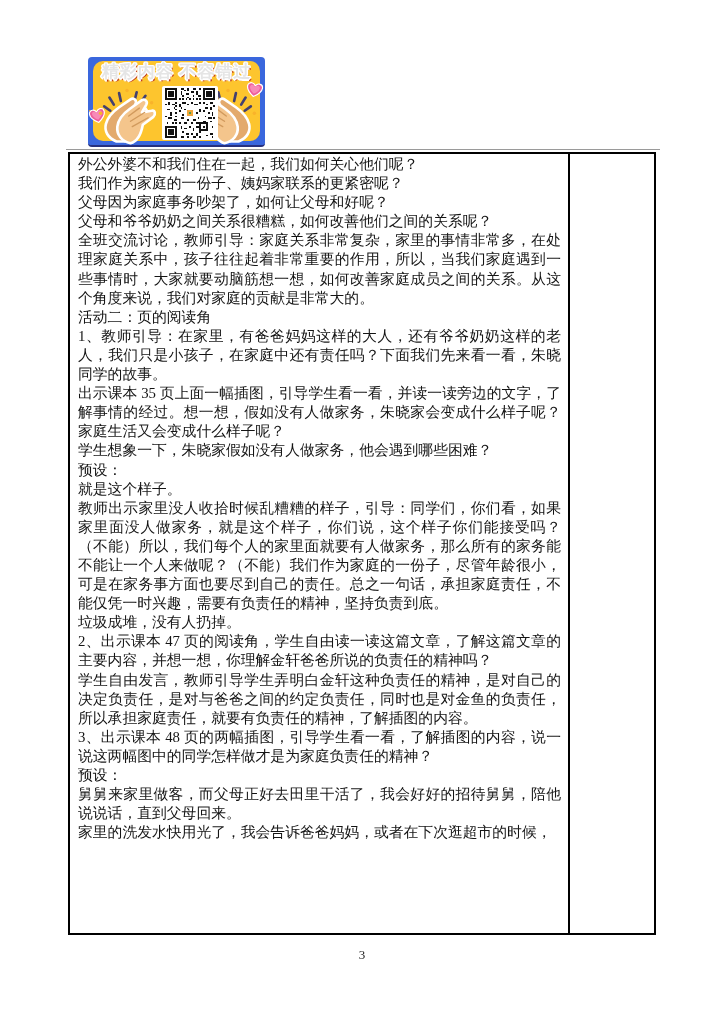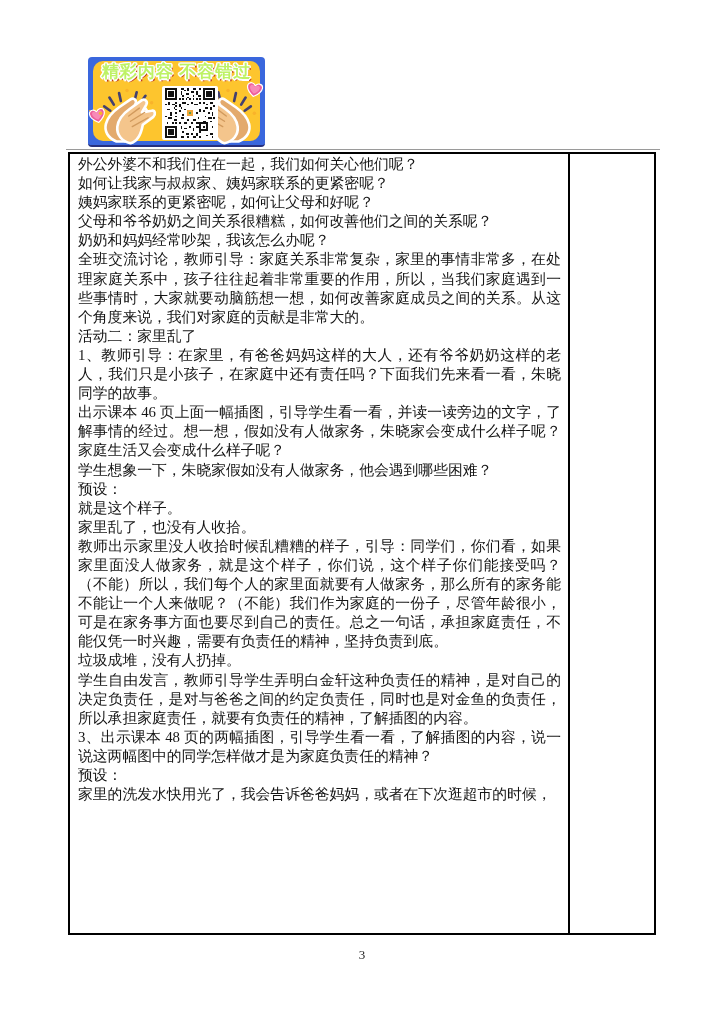--- a/index.html
+++ b/index.html
@@ -27,7 +27,7 @@
     text-align:center;
     font-family:"Liberation Sans","DejaVu Sans",sans-serif;
     font-weight:bold;font-size:17px;letter-spacing:1px;
-    color:#bef264;
+    color:#e5e5e5;
     text-shadow:
       -1.5px 0 0 #fff, 1.5px 0 0 #fff, 0 -1.5px 0 #fff, 0 1.5px 0 #fff,
       -1px -1px 0 #fff, 1px -1px 0 #fff, -1px 1px 0 #fff, 1.5px 1.5px 0 #c23a1e;

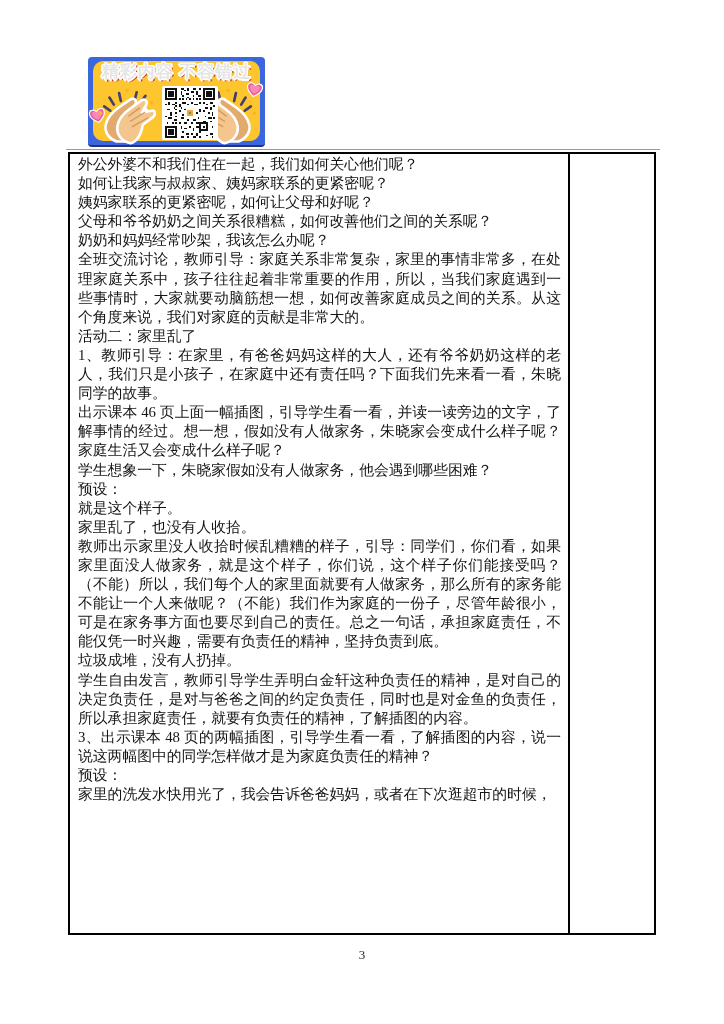--- a/index.html
+++ b/index.html
@@ -195,7 +195,7 @@
 <div class="doc-table">
   <div class="cell-main">
     <p>外公外婆不和我们住在一起，我们如何关心他们呢？</p>
-    <p>如何让我家与叔叔家、姨妈家联系的更紧密呢？</p>
+    <p>我们作为家庭的一份子、姨妈家联系的更紧密呢？</p>
     <p>姨妈家联系的更紧密呢，如何让父母和好呢？</p>
     <p>父母和爷爷奶奶之间关系很糟糕，如何改善他们之间的关系呢？</p>
     <p>奶奶和妈妈经常吵架，我该怎么办呢？</p>

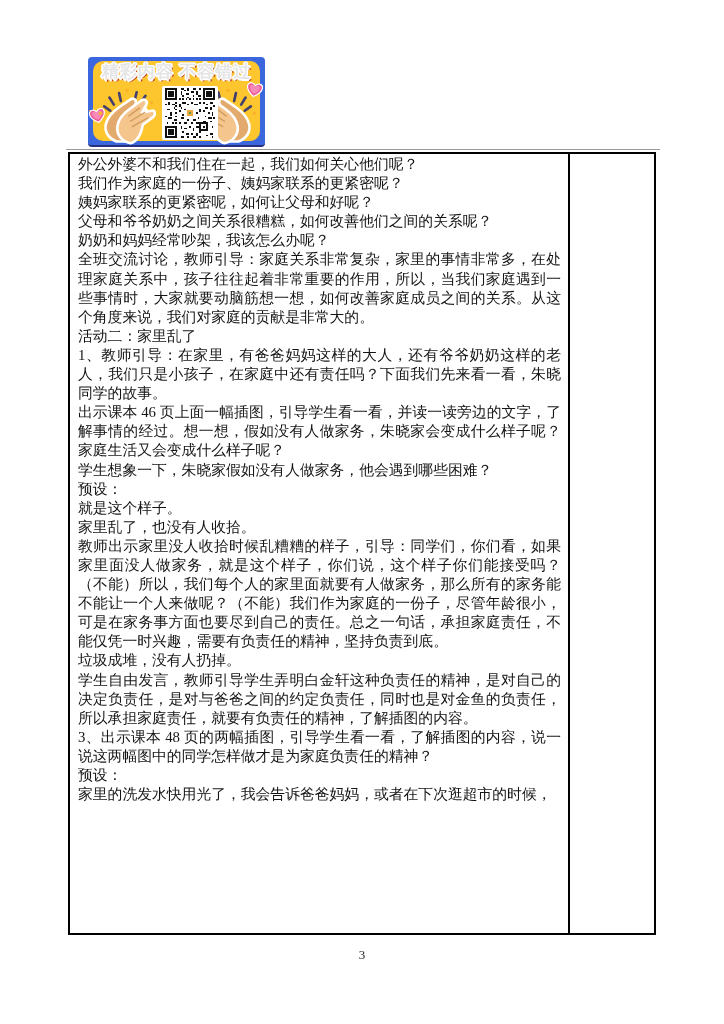--- a/index.html
+++ b/index.html
@@ -196,7 +196,7 @@
   <div class="cell-main">
     <p>外公外婆不和我们住在一起，我们如何关心他们呢？</p>
     <p>我们作为家庭的一份子、姨妈家联系的更紧密呢？</p>
-    <p>姨妈家联系的更紧密呢，如何让父母和好呢？</p>
+    <p>父母因为家庭事务吵架了，如何让父母和好呢？</p>
     <p>父母和爷爷奶奶之间关系很糟糕，如何改善他们之间的关系呢？</p>
     <p>奶奶和妈妈经常吵架，我该怎么办呢？</p>
     <p>全班交流讨论，教师引导：家庭关系非常复杂，家里的事情非常多，在处理家庭关系中，孩子往往起着非常重要的作用，所以，当我们家庭遇到一些事情时，大家就要动脑筋想一想，如何改善家庭成员之间的关系。从这个角度来说，我们对家庭的贡献是非常大的。</p>

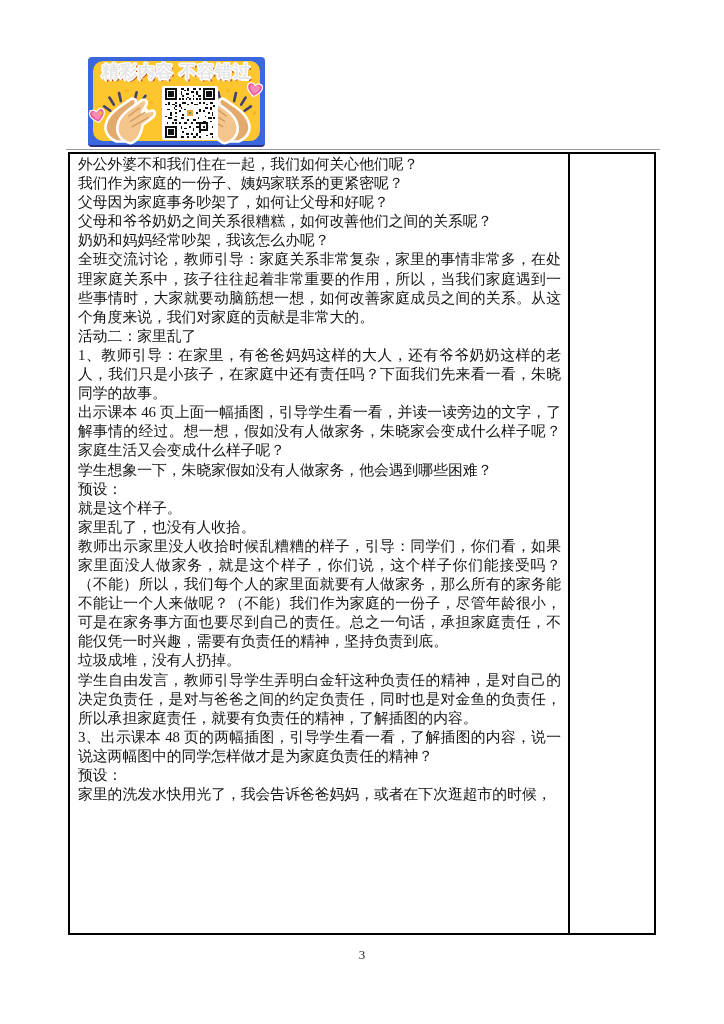--- a/index.html
+++ b/index.html
@@ -198,7 +198,6 @@
     <p>我们作为家庭的一份子、姨妈家联系的更紧密呢？</p>
     <p>父母因为家庭事务吵架了，如何让父母和好呢？</p>
     <p>父母和爷爷奶奶之间关系很糟糕，如何改善他们之间的关系呢？</p>
-    <p>奶奶和妈妈经常吵架，我该怎么办呢？</p>
     <p>全班交流讨论，教师引导：家庭关系非常复杂，家里的事情非常多，在处理家庭关系中，孩子往往起着非常重要的作用，所以，当我们家庭遇到一些事情时，大家就要动脑筋想一想，如何改善家庭成员之间的关系。从这个角度来说，我们对家庭的贡献是非常大的。</p>
     <p>活动二：家里乱了</p>
     <p>1、教师引导：在家里，有爸爸妈妈这样的大人，还有爷爷奶奶这样的老人，我们只是小孩子，在家庭中还有责任吗？下面我们先来看一看，朱晓同学的故事。</p>

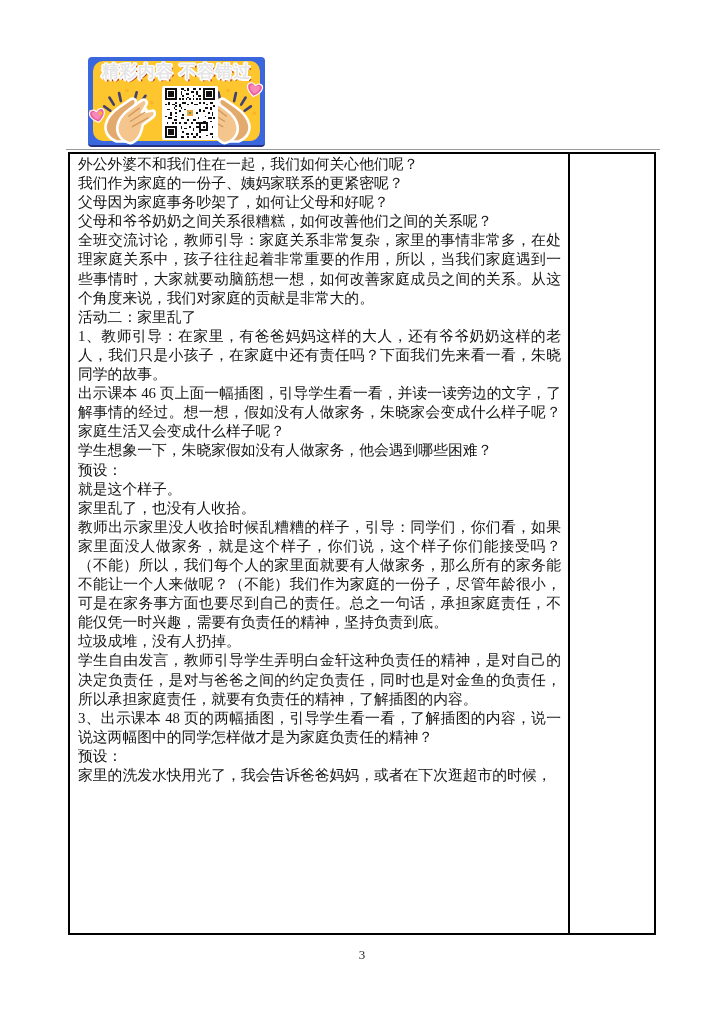--- a/index.html
+++ b/index.html
@@ -199,7 +199,7 @@
     <p>父母因为家庭事务吵架了，如何让父母和好呢？</p>
     <p>父母和爷爷奶奶之间关系很糟糕，如何改善他们之间的关系呢？</p>
     <p>全班交流讨论，教师引导：家庭关系非常复杂，家里的事情非常多，在处理家庭关系中，孩子往往起着非常重要的作用，所以，当我们家庭遇到一些事情时，大家就要动脑筋想一想，如何改善家庭成员之间的关系。从这个角度来说，我们对家庭的贡献是非常大的。</p>
-    <p>活动二：家里乱了</p>
+    <p>活动二：页的阅读角</p>
     <p>1、教师引导：在家里，有爸爸妈妈这样的大人，还有爷爷奶奶这样的老人，我们只是小孩子，在家庭中还有责任吗？下面我们先来看一看，朱晓同学的故事。</p>
     <p>出示课本 46 页上面一幅插图，引导学生看一看，并读一读旁边的文字，了解事情的经过。想一想，假如没有人做家务，朱晓家会变成什么样子呢？家庭生活又会变成什么样子呢？</p>
     <p>学生想象一下，朱晓家假如没有人做家务，他会遇到哪些困难？</p>

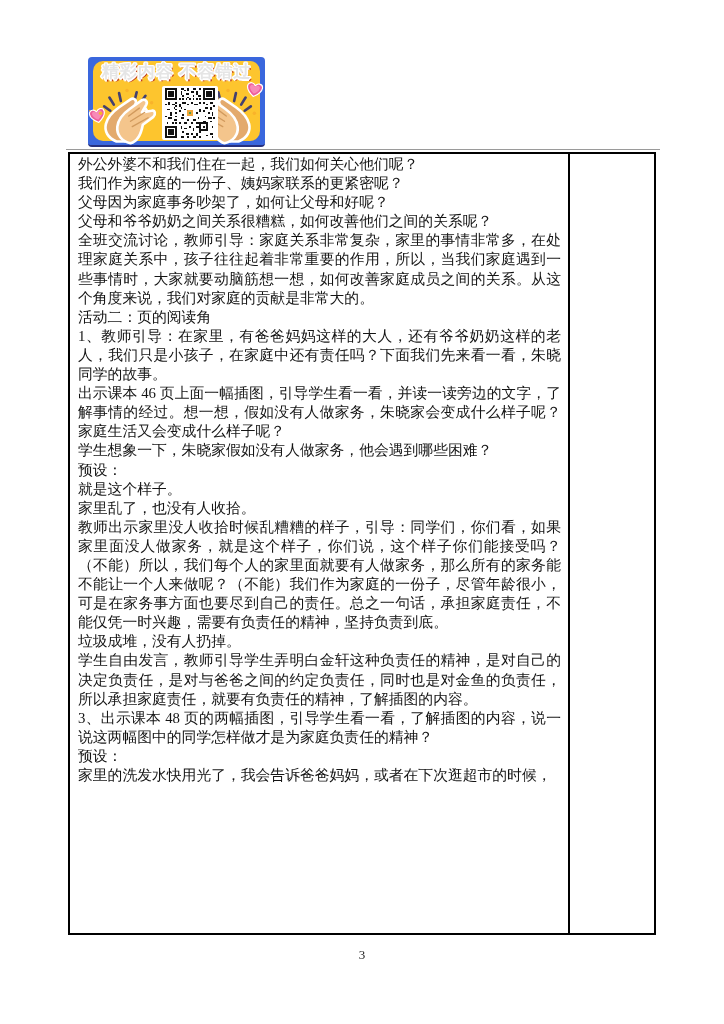--- a/index.html
+++ b/index.html
@@ -201,7 +201,7 @@
     <p>全班交流讨论，教师引导：家庭关系非常复杂，家里的事情非常多，在处理家庭关系中，孩子往往起着非常重要的作用，所以，当我们家庭遇到一些事情时，大家就要动脑筋想一想，如何改善家庭成员之间的关系。从这个角度来说，我们对家庭的贡献是非常大的。</p>
     <p>活动二：页的阅读角</p>
     <p>1、教师引导：在家里，有爸爸妈妈这样的大人，还有爷爷奶奶这样的老人，我们只是小孩子，在家庭中还有责任吗？下面我们先来看一看，朱晓同学的故事。</p>
-    <p>出示课本 46 页上面一幅插图，引导学生看一看，并读一读旁边的文字，了解事情的经过。想一想，假如没有人做家务，朱晓家会变成什么样子呢？家庭生活又会变成什么样子呢？</p>
+    <p>出示课本 35 页上面一幅插图，引导学生看一看，并读一读旁边的文字，了解事情的经过。想一想，假如没有人做家务，朱晓家会变成什么样子呢？家庭生活又会变成什么样子呢？</p>
     <p>学生想象一下，朱晓家假如没有人做家务，他会遇到哪些困难？</p>
     <p>预设：</p>
     <p>就是这个样子。</p>

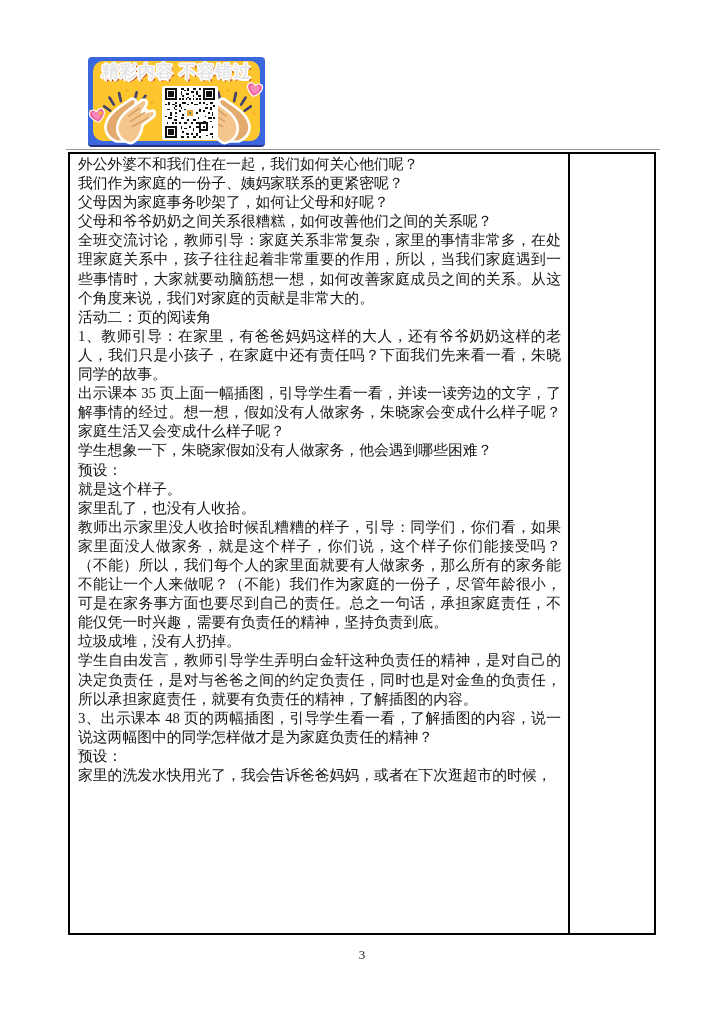--- a/index.html
+++ b/index.html
@@ -205,7 +205,6 @@
     <p>学生想象一下，朱晓家假如没有人做家务，他会遇到哪些困难？</p>
     <p>预设：</p>
     <p>就是这个样子。</p>
-    <p>家里乱了，也没有人收拾。</p>
     <p>教师出示家里没人收拾时候乱糟糟的样子，引导：同学们，你们看，如果家里面没人做家务，就是这个样子，你们说，这个样子你们能接受吗？（不能）所以，我们每个人的家里面就要有人做家务，那么所有的家务能不能让一个人来做呢？（不能）我们作为家庭的一份子，尽管年龄很小，可是在家务事方面也要尽到自己的责任。总之一句话，承担家庭责任，不能仅凭一时兴趣，需要有负责任的精神，坚持负责到底。</p>
     <p>垃圾成堆，没有人扔掉。</p>
     <p>学生自由发言，教师引导学生弄明白金轩这种负责任的精神，是对自己的决定负责任，是对与爸爸之间的约定负责任，同时也是对金鱼的负责任，所以承担家庭责任，就要有负责任的精神，了解插图的内容。</p>

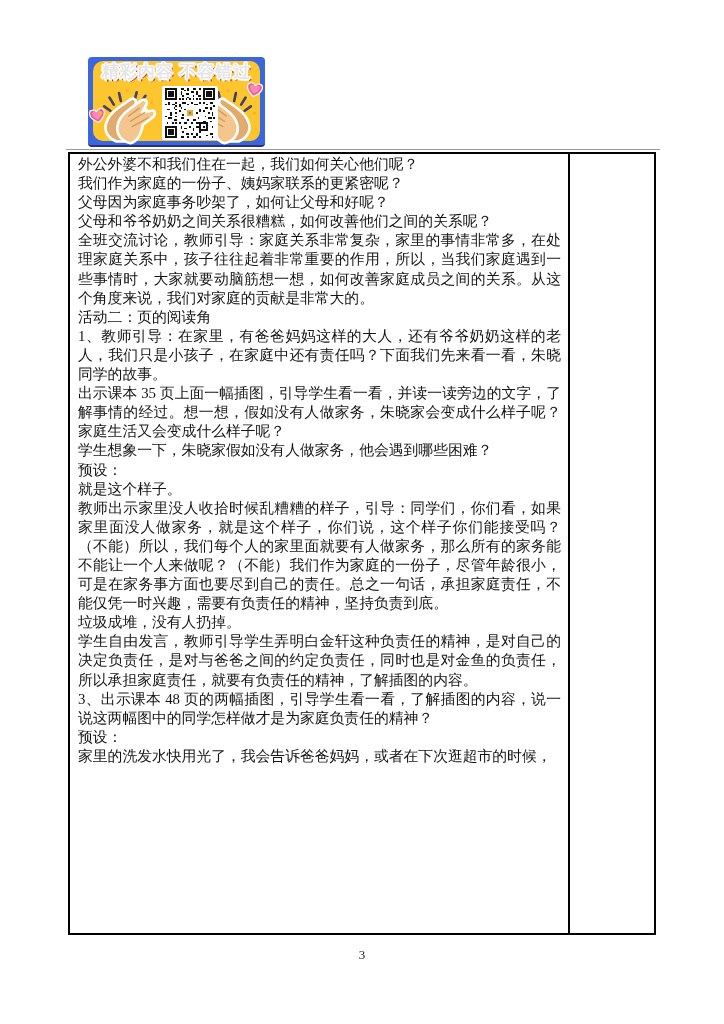--- a/index.html
+++ b/index.html
@@ -207,6 +207,7 @@
     <p>就是这个样子。</p>
     <p>教师出示家里没人收拾时候乱糟糟的样子，引导：同学们，你们看，如果家里面没人做家务，就是这个样子，你们说，这个样子你们能接受吗？（不能）所以，我们每个人的家里面就要有人做家务，那么所有的家务能不能让一个人来做呢？（不能）我们作为家庭的一份子，尽管年龄很小，可是在家务事方面也要尽到自己的责任。总之一句话，承担家庭责任，不能仅凭一时兴趣，需要有负责任的精神，坚持负责到底。</p>
     <p>垃圾成堆，没有人扔掉。</p>
+    <p>2、出示课本 47 页的阅读角，学生自由读一读这篇文章，了解这篇文章的主要内容，并想一想，你理解金轩爸爸所说的负责任的精神吗？</p>
     <p>学生自由发言，教师引导学生弄明白金轩这种负责任的精神，是对自己的决定负责任，是对与爸爸之间的约定负责任，同时也是对金鱼的负责任，所以承担家庭责任，就要有负责任的精神，了解插图的内容。</p>
     <p>3、出示课本 48 页的两幅插图，引导学生看一看，了解插图的内容，说一说这两幅图中的同学怎样做才是为家庭负责任的精神？</p>
     <p>预设：</p>

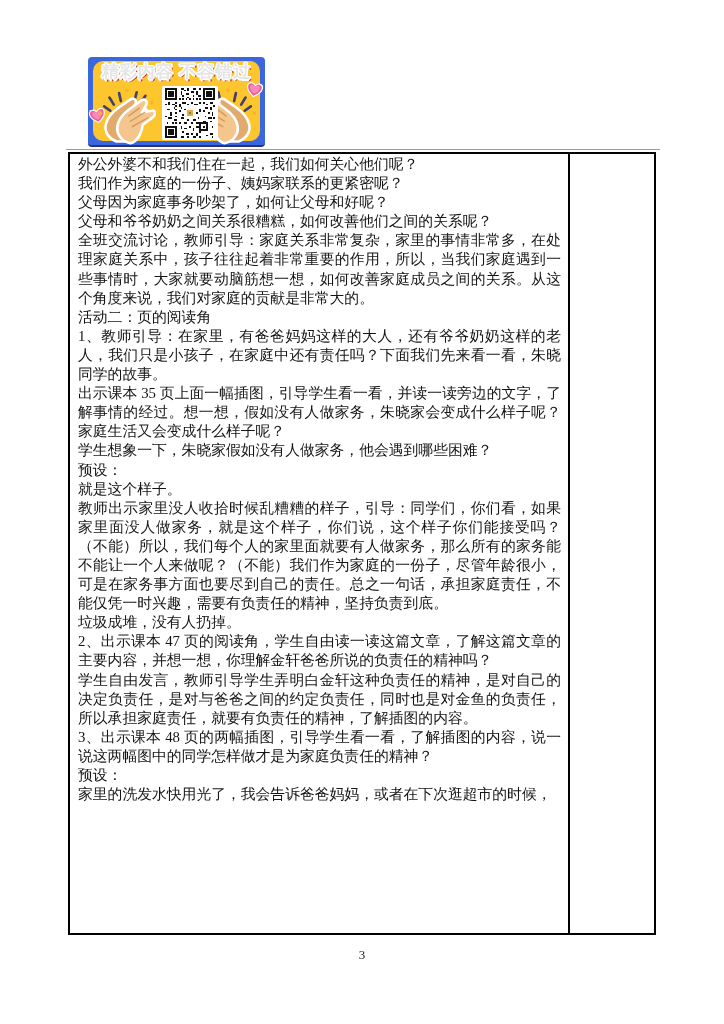--- a/index.html
+++ b/index.html
@@ -211,6 +211,7 @@
     <p>学生自由发言，教师引导学生弄明白金轩这种负责任的精神，是对自己的决定负责任，是对与爸爸之间的约定负责任，同时也是对金鱼的负责任，所以承担家庭责任，就要有负责任的精神，了解插图的内容。</p>
     <p>3、出示课本 48 页的两幅插图，引导学生看一看，了解插图的内容，说一说这两幅图中的同学怎样做才是为家庭负责任的精神？</p>
     <p>预设：</p>
+    <p>舅舅来家里做客，而父母正好去田里干活了，我会好好的招待舅舅，陪他说说话，直到父母回来。</p>
     <p>家里的洗发水快用光了，我会告诉爸爸妈妈，或者在下次逛超市的时候，</p>
   </div>
   <div class="cell-side"></div>

